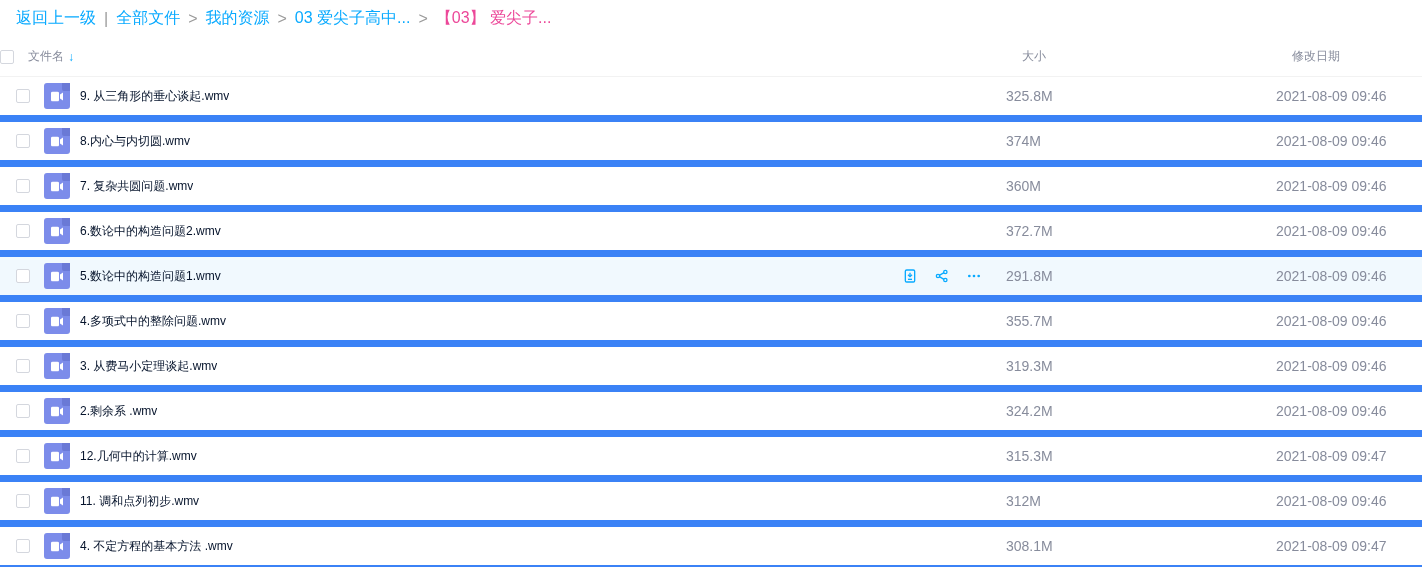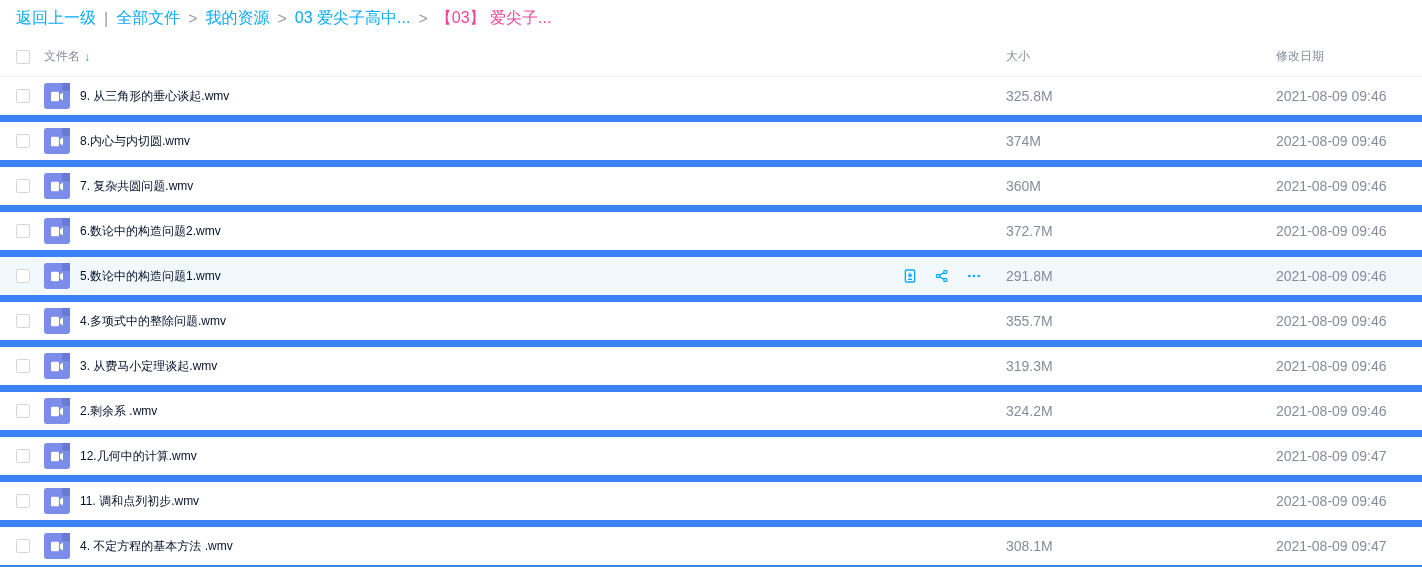--- a/index.html
+++ b/index.html
@@ -28,7 +28,7 @@
     border-bottom: 1px solid #f2f2f2;
     color: #878c9c;
     font-size: 12px;
-    padding: 0 16px;
+    padding: 0 0;
   }
   .col-check { width: 28px; display: flex; align-items: center; }
   .col-name  { flex: 1; display: flex; align-items: center; min-width: 0; }

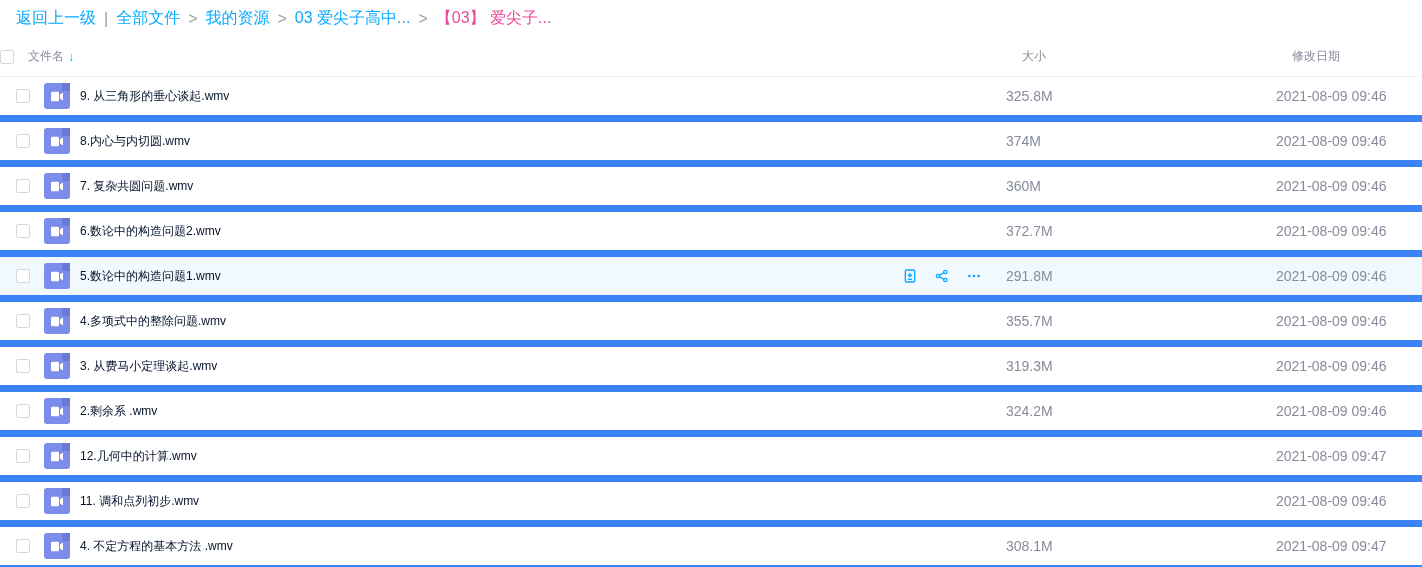--- a/index.html
+++ b/index.html
@@ -321,6 +321,7 @@
       <div style="flex:1"></div>
 
     </div>
+    <div class="col-size">315.3M</div>
     <div class="col-date">2021-08-09 09:47</div>
   </div>
     <div class="row">

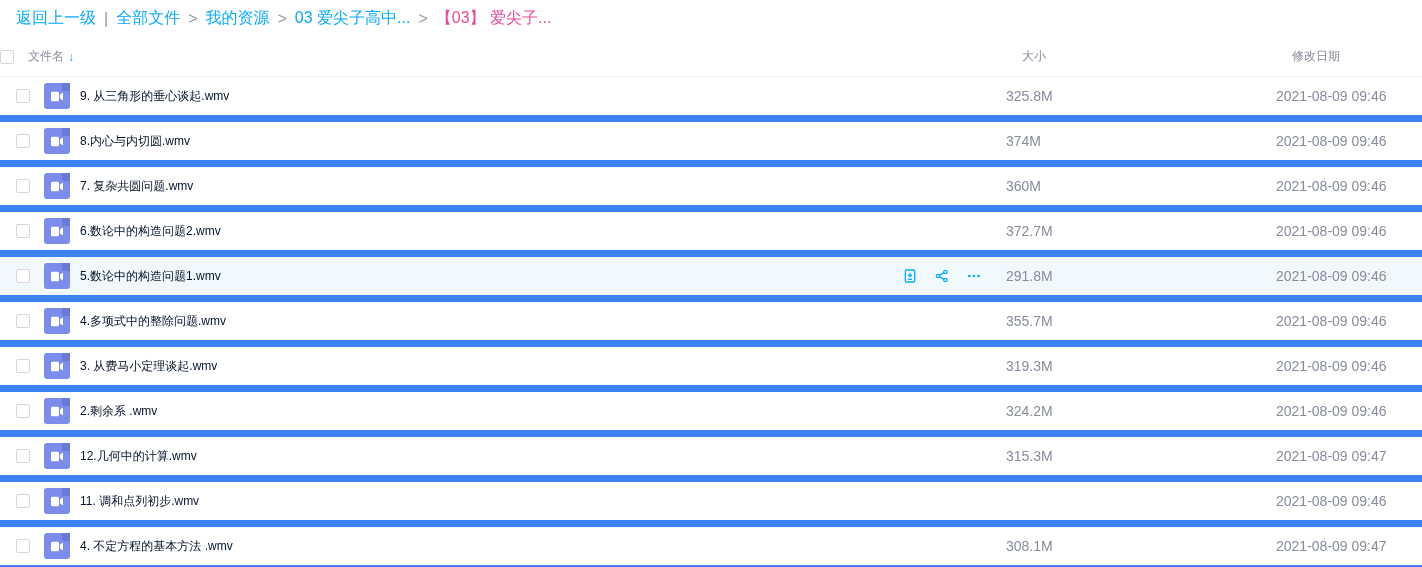--- a/index.html
+++ b/index.html
@@ -339,6 +339,7 @@
       <div style="flex:1"></div>
 
     </div>
+    <div class="col-size">312M</div>
     <div class="col-date">2021-08-09 09:46</div>
   </div>
     <div class="row">

